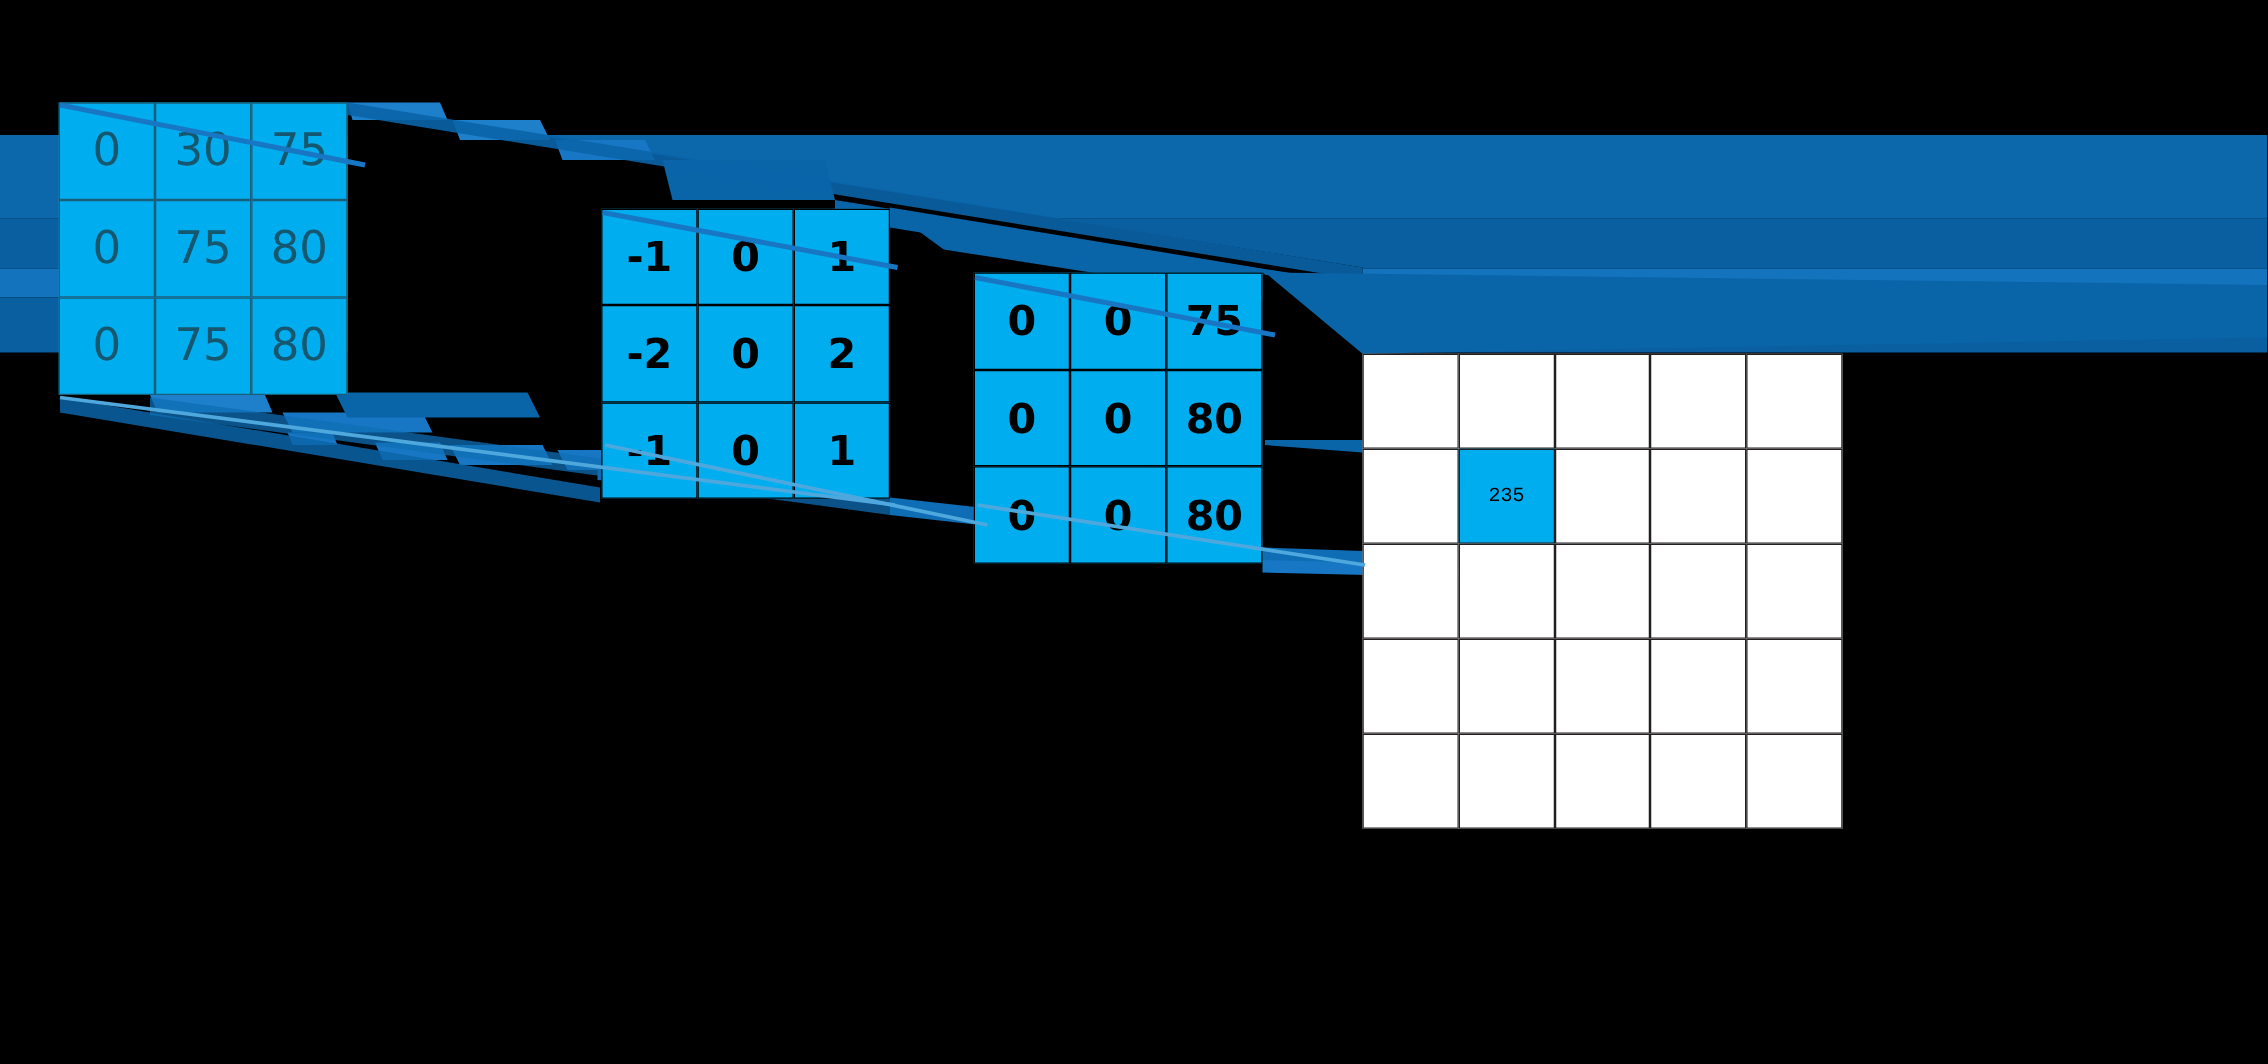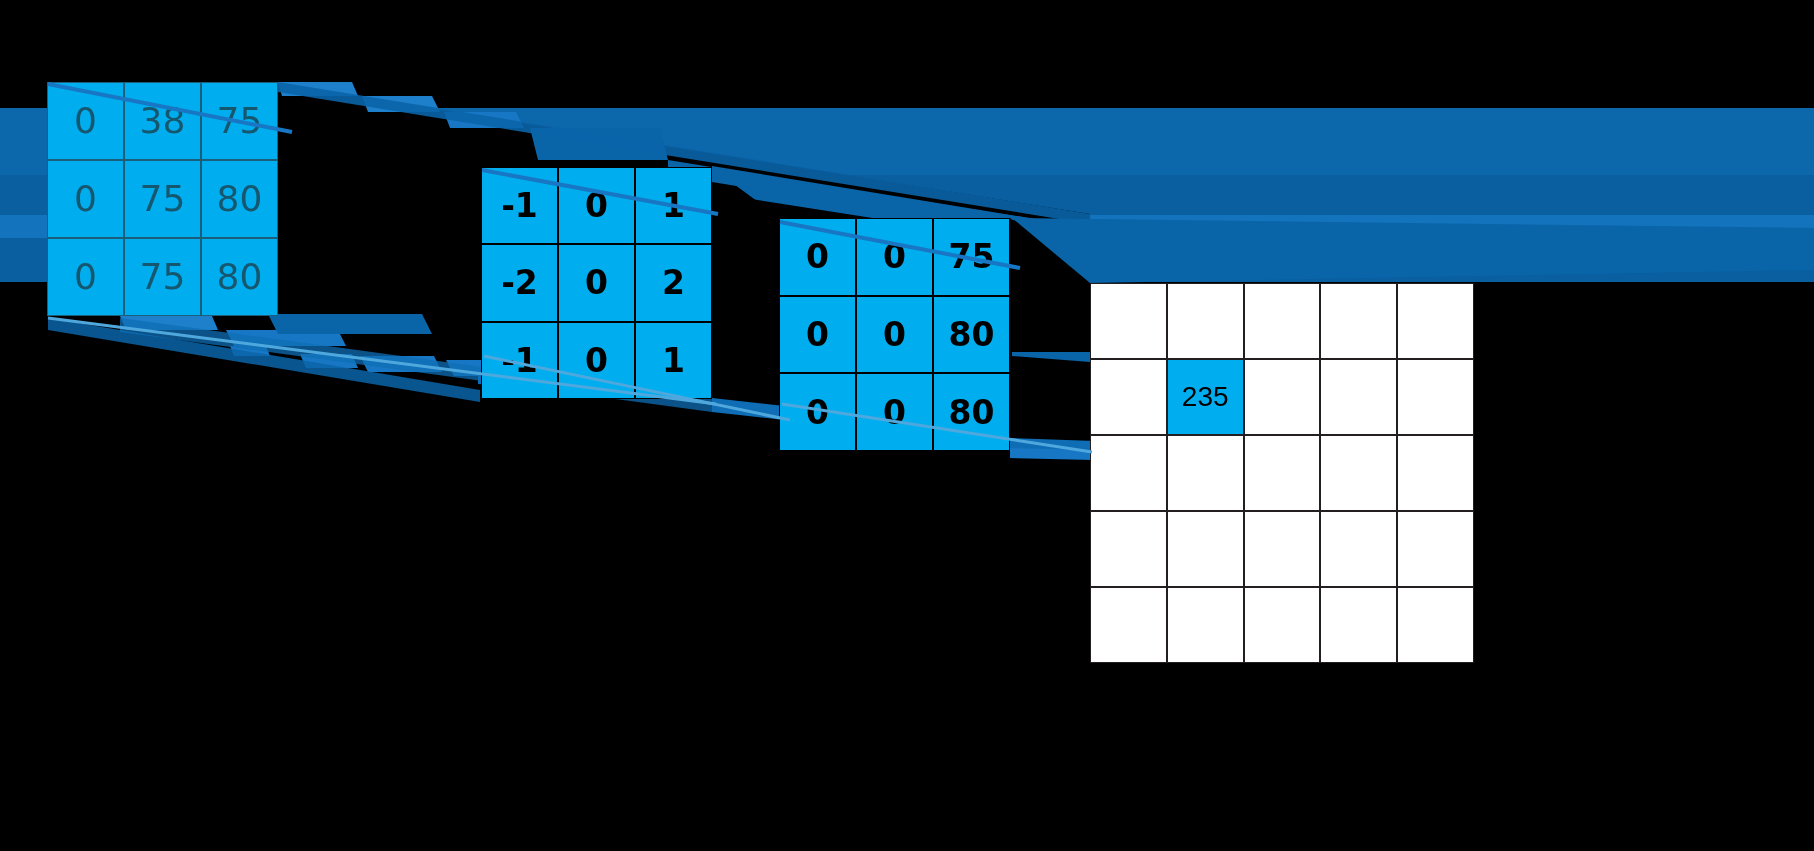--- a/index.html
+++ b/index.html
@@ -162,7 +162,7 @@
 
   <div class="matrix" id="matrix-input">
     <div class="cell">0</div>
-    <div class="cell">38</div>
+    <div class="cell">30</div>
     <div class="cell">75</div>
     <div class="cell">0</div>
     <div class="cell">75</div>

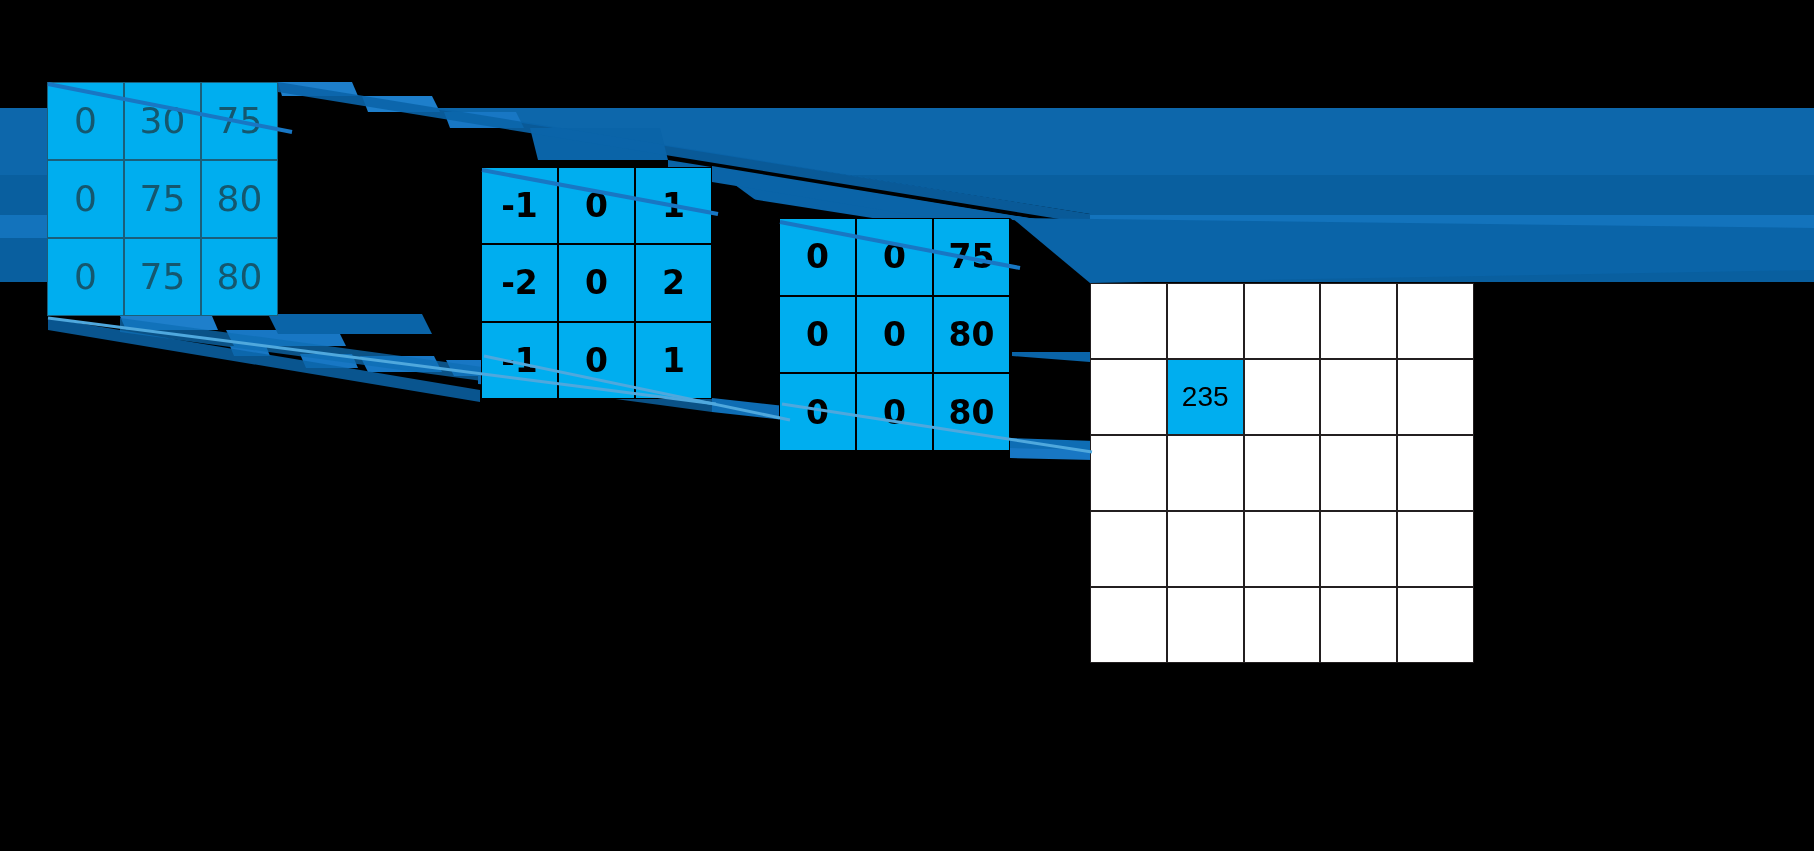--- a/index.html
+++ b/index.html
@@ -72,9 +72,9 @@
     background:#ffffff;
     border:1px solid #231f20;
     display:flex;align-items:center;justify-content:center;
-    font-size:28px;
+    font-size:16px;
     color:#1b1b1b;
-    font-family:Liberation Sans, sans-serif;
+    font-family:Liberation Mono, monospace;
   }
   #output-grid .ocell.hl{
     background:#00AEEF;

